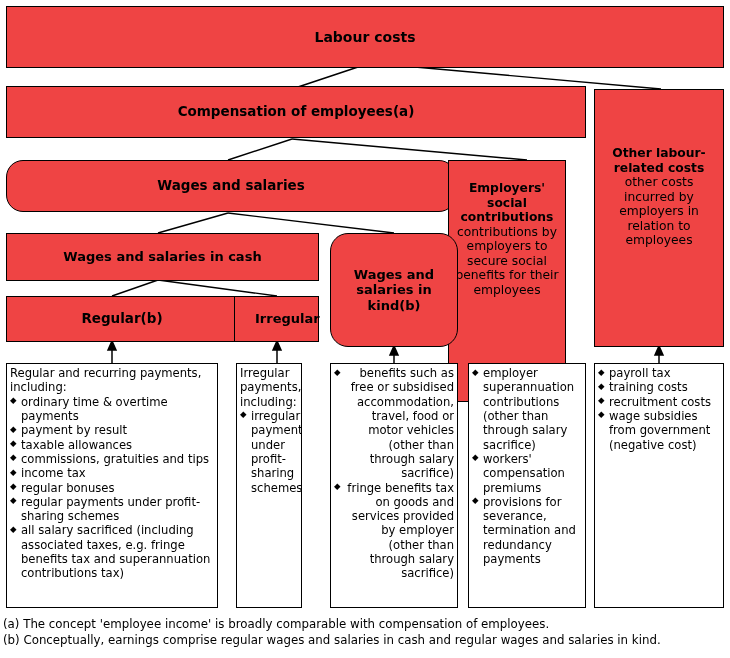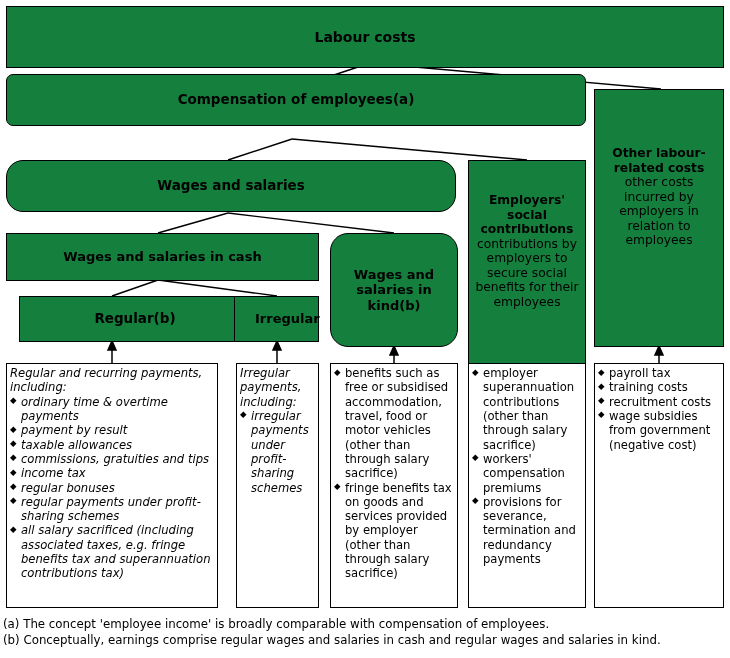--- a/index.html
+++ b/index.html
@@ -23,7 +23,7 @@
     position: absolute;
     box-sizing: border-box;
     border: 1.6px solid #000;
-    background: #15803d;
+    background: #ef4444;
     display: flex;
     align-items: center;
     justify-content: center;

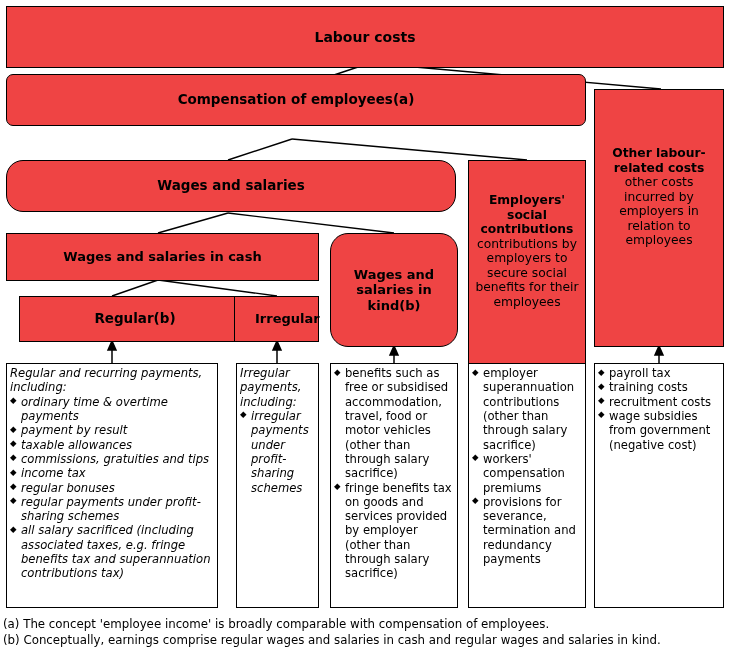--- a/index.html
+++ b/index.html
@@ -38,7 +38,7 @@
 
   
   #box-labour-costs { left: 6px;  top: 6px;   width: 718px; height: 62px; font-size: 14px; }
-  #box-compensation { left: 6px;  top: 74px;  width: 580px; height: 52px; font-size: 13.5px; border-radius: 7px; }
+  #box-compensation { left: 6px;  top: 86px;  width: 580px; height: 52px; font-size: 13.5px; }
   #box-other-labour { left: 594px; top: 89px; width: 130px; height: 258px;
                       align-items: flex-start; padding-top: 56px; font-size: 12.3px; }
   #box-wages-salaries { left: 6px; top: 160px; width: 450px; height: 52px; font-size: 13.5px; border-radius: 17px; }

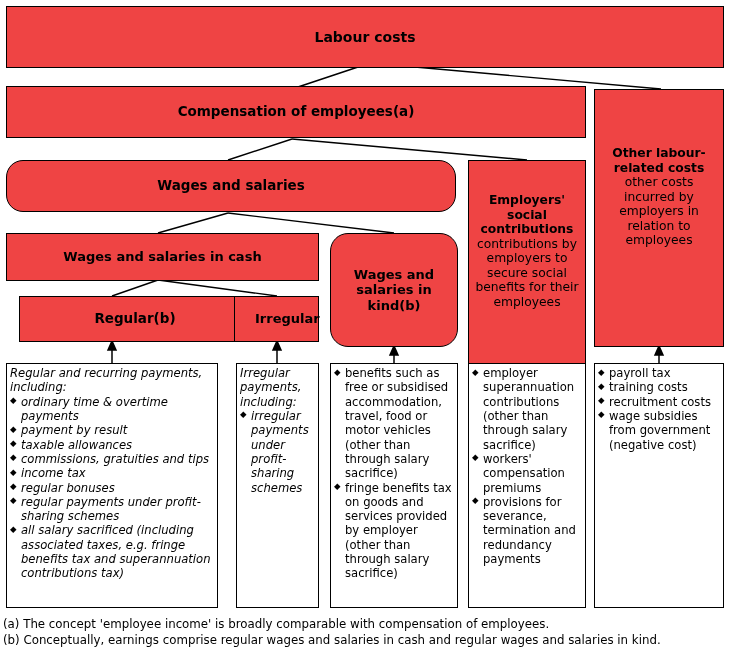--- a/index.html
+++ b/index.html
@@ -42,8 +42,8 @@
   #box-other-labour { left: 594px; top: 89px; width: 130px; height: 258px;
                       align-items: flex-start; padding-top: 56px; font-size: 12.3px; }
   #box-wages-salaries { left: 6px; top: 160px; width: 450px; height: 52px; font-size: 13.5px; border-radius: 17px; }
-  #box-employers-social { left: 468px; top: 160px; width: 118px; height: 242px;
-                          align-items: flex-start; padding-top: 32px; font-size: 12.3px; }
+  #box-employers-social { left: 448px; top: 160px; width: 118px; height: 242px;
+                          align-items: flex-start; padding-top: 20px; font-size: 12.3px; }
   #box-wages-cash { left: 6px; top: 233px; width: 313px; height: 48px; font-size: 13px; }
   #box-wages-kind { left: 330px; top: 233px; width: 128px; height: 114px; font-size: 13px; border-radius: 18px; }
   #box-regular { left: 6px; top: 296px; width: 232px; height: 46px; font-size: 13.5px; margin-left: 13px; }

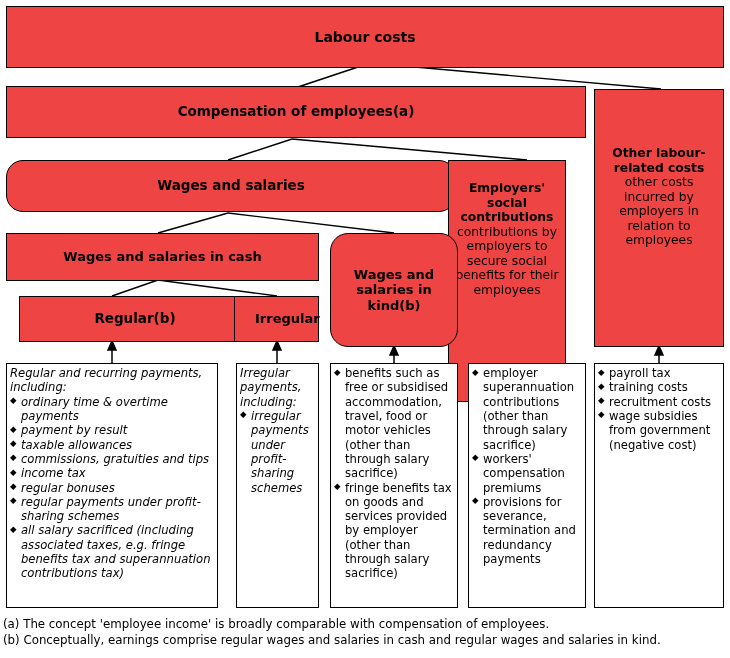--- a/index.html
+++ b/index.html
@@ -46,7 +46,7 @@
                           align-items: flex-start; padding-top: 20px; font-size: 12.3px; }
   #box-wages-cash { left: 6px; top: 233px; width: 313px; height: 48px; font-size: 13px; }
   #box-wages-kind { left: 330px; top: 233px; width: 128px; height: 114px; font-size: 13px; border-radius: 18px; }
-  #box-regular { left: 6px; top: 296px; width: 232px; height: 46px; font-size: 13.5px; margin-left: 13px; }
+  #box-regular { left: 6px; top: 296px; width: 232px; height: 46px; font-size: 13.5px; }
   #box-irregular { left: 234px; top: 296px; width: 85px; height: 46px; font-size: 13px; padding-left: 20px; }
 
   

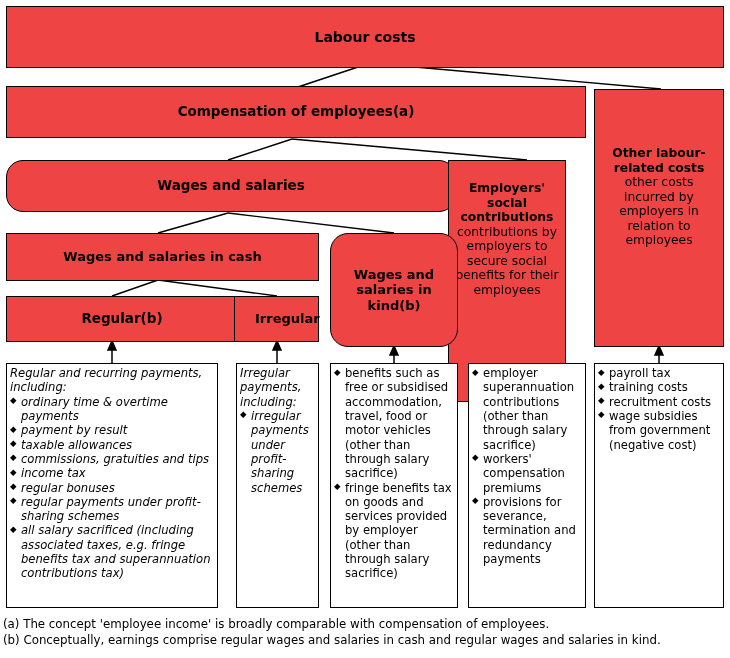--- a/index.html
+++ b/index.html
@@ -83,7 +83,7 @@
     line-height: 1.55;
   }
 
-  #detail-regular    { left: 6px;   top: 363px; width: 212px; height: 245px; font-style: italic; }
+  #detail-regular    { left: 6px;   top: 363px; width: 212px; height: 245px; }
   #detail-irregular  { left: 236px; top: 363px; width: 83px;  height: 245px; font-style: italic; }
   #detail-kind       { left: 330px; top: 363px; width: 128px; height: 245px; }
   #detail-social     { left: 468px; top: 363px; width: 118px; height: 245px; }

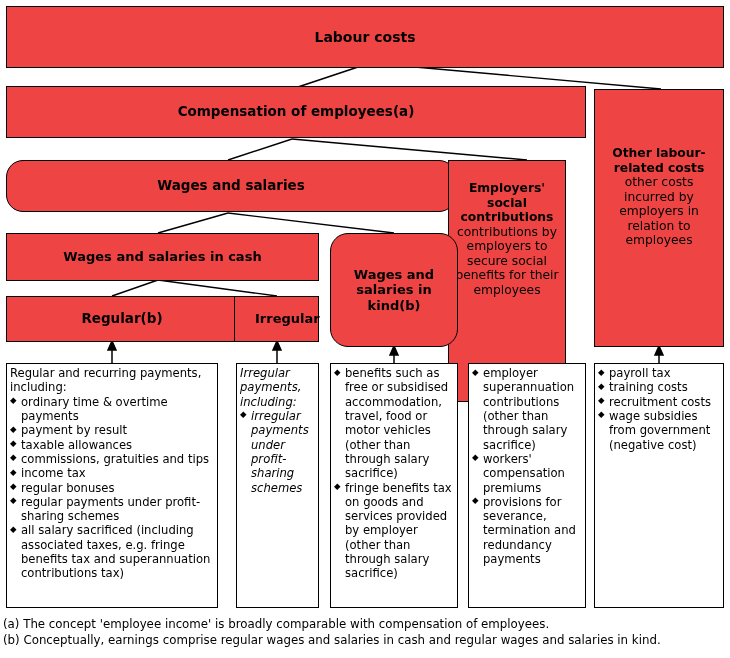--- a/index.html
+++ b/index.html
@@ -84,7 +84,7 @@
   }
 
   #detail-regular    { left: 6px;   top: 363px; width: 212px; height: 245px; }
-  #detail-irregular  { left: 236px; top: 363px; width: 83px;  height: 245px; font-style: italic; }
+  #detail-irregular  { left: 236px; top: 363px; width: 66px;  height: 245px; }
   #detail-kind       { left: 330px; top: 363px; width: 128px; height: 245px; }
   #detail-social     { left: 468px; top: 363px; width: 118px; height: 245px; }
   #detail-other      { left: 594px; top: 363px; width: 130px; height: 245px; }

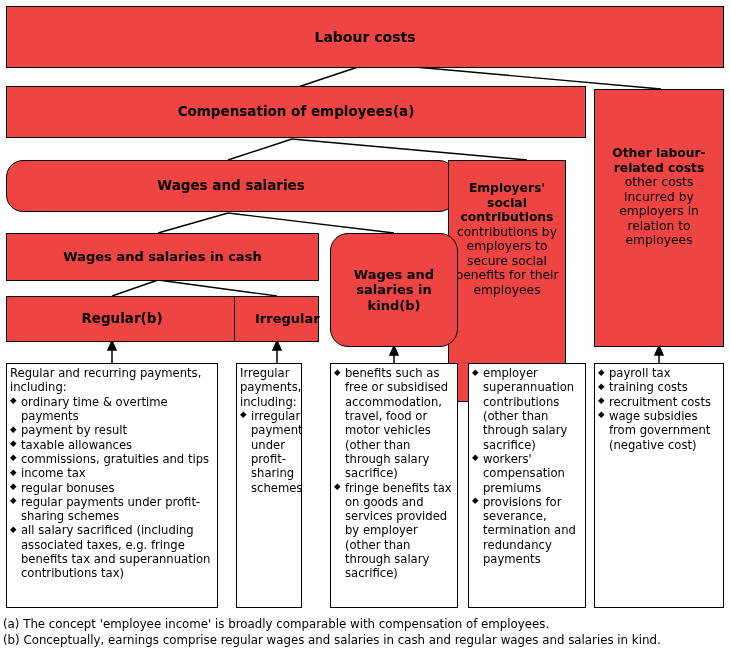--- a/index.html
+++ b/index.html
@@ -85,7 +85,7 @@
 
   #detail-regular    { left: 6px;   top: 363px; width: 212px; height: 245px; }
   #detail-irregular  { left: 236px; top: 363px; width: 66px;  height: 245px; }
-  #detail-kind       { left: 330px; top: 363px; width: 128px; height: 245px; }
+  #detail-kind       { left: 330px; top: 363px; width: 128px; height: 245px; text-align: right; }
   #detail-social     { left: 468px; top: 363px; width: 118px; height: 245px; }
   #detail-other      { left: 594px; top: 363px; width: 130px; height: 245px; }
 

